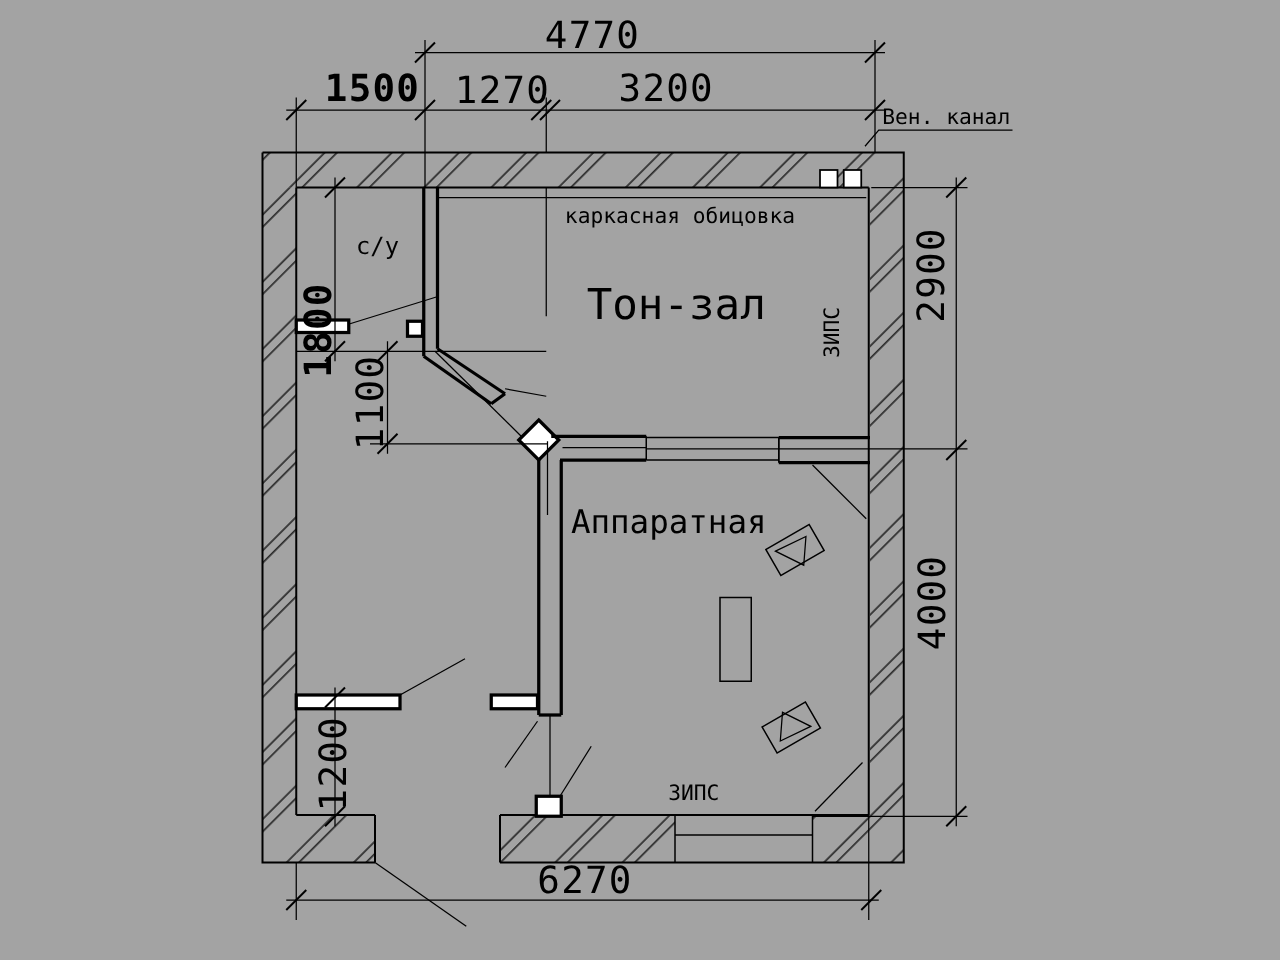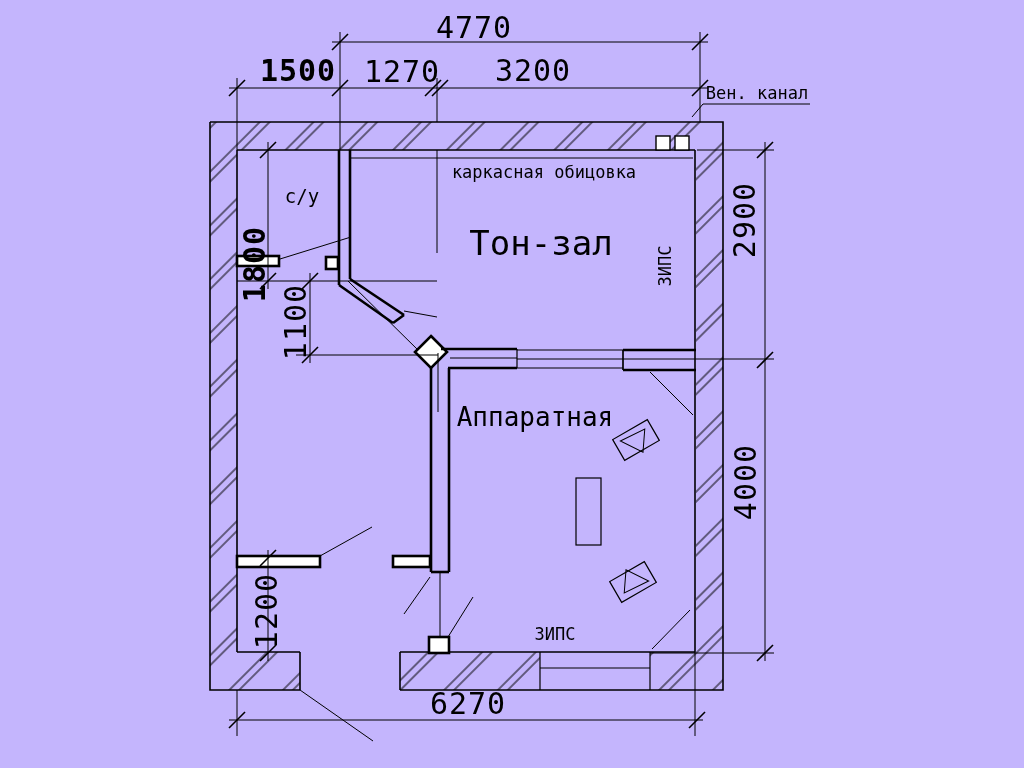--- a/index.html
+++ b/index.html
@@ -3,7 +3,7 @@
 <meta charset="utf-8">
 <style>
   html,body{margin:0;padding:0;background:#ffffff;}
-  .stage{position:relative;width:1024px;height:768px;background:#c4b5fd;overflow:hidden;}
+  .stage{position:relative;width:1024px;height:768px;background:#a3a3a3;overflow:hidden;}
   svg{display:block;}
   text{font-family:"DejaVu Sans Mono","Liberation Mono",monospace;fill:#000;}
   .dim{font-size:30px;letter-spacing:1px;}

